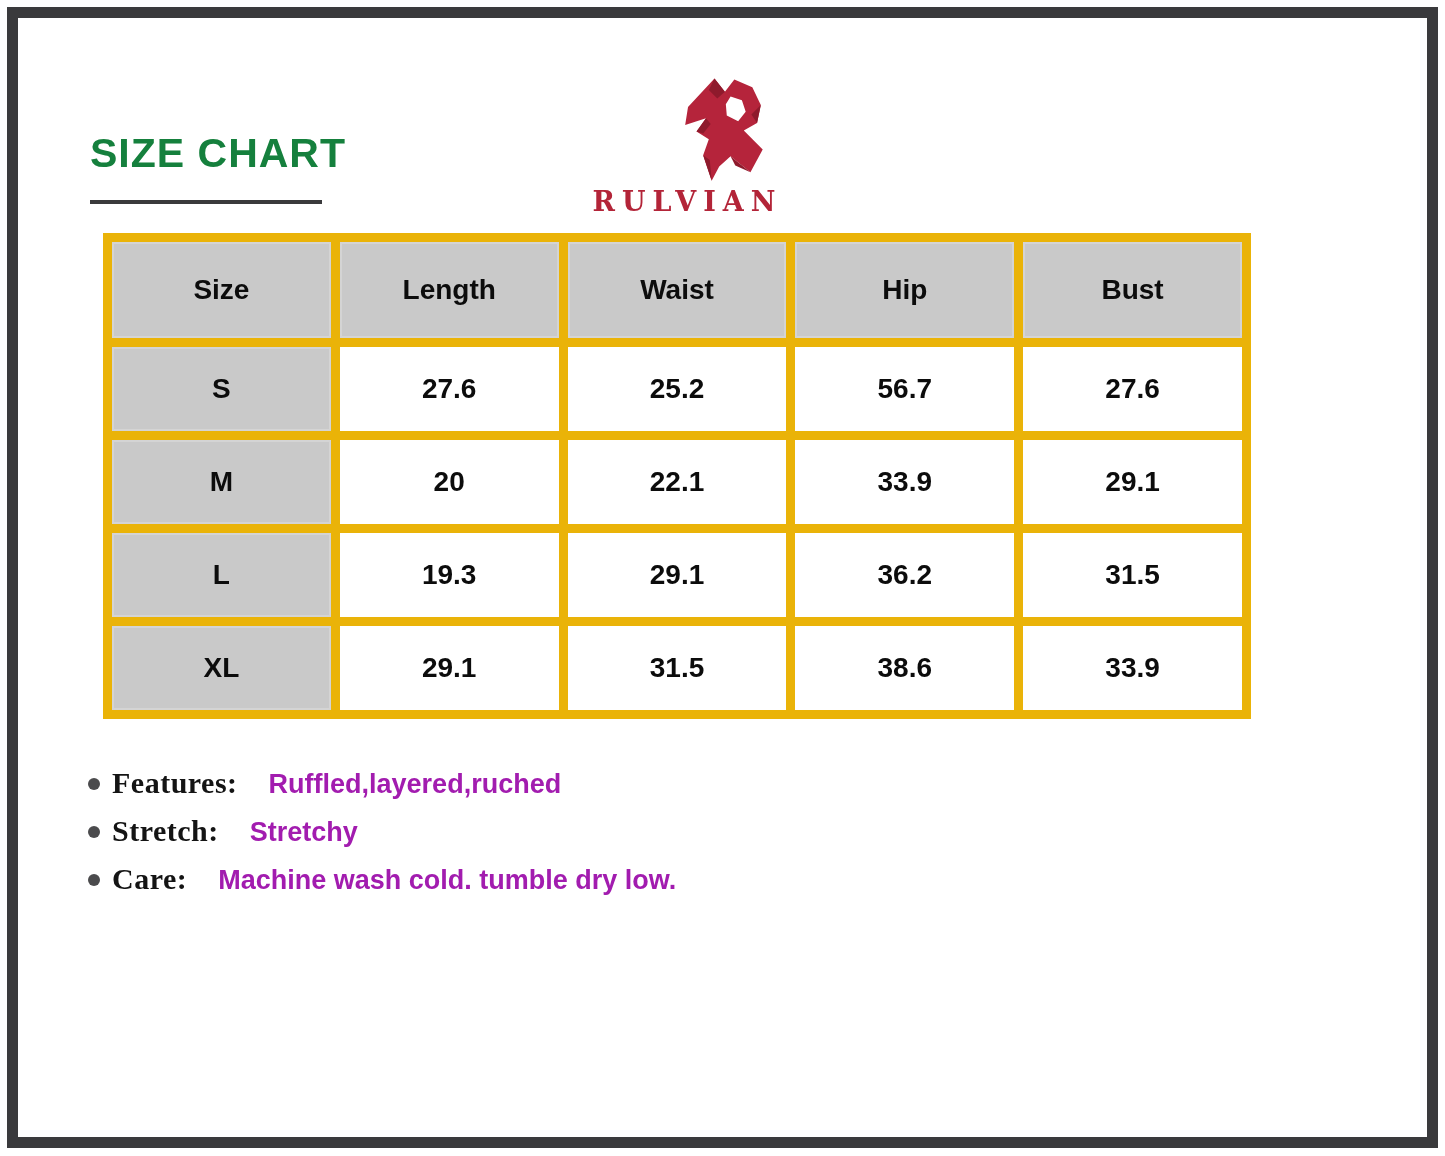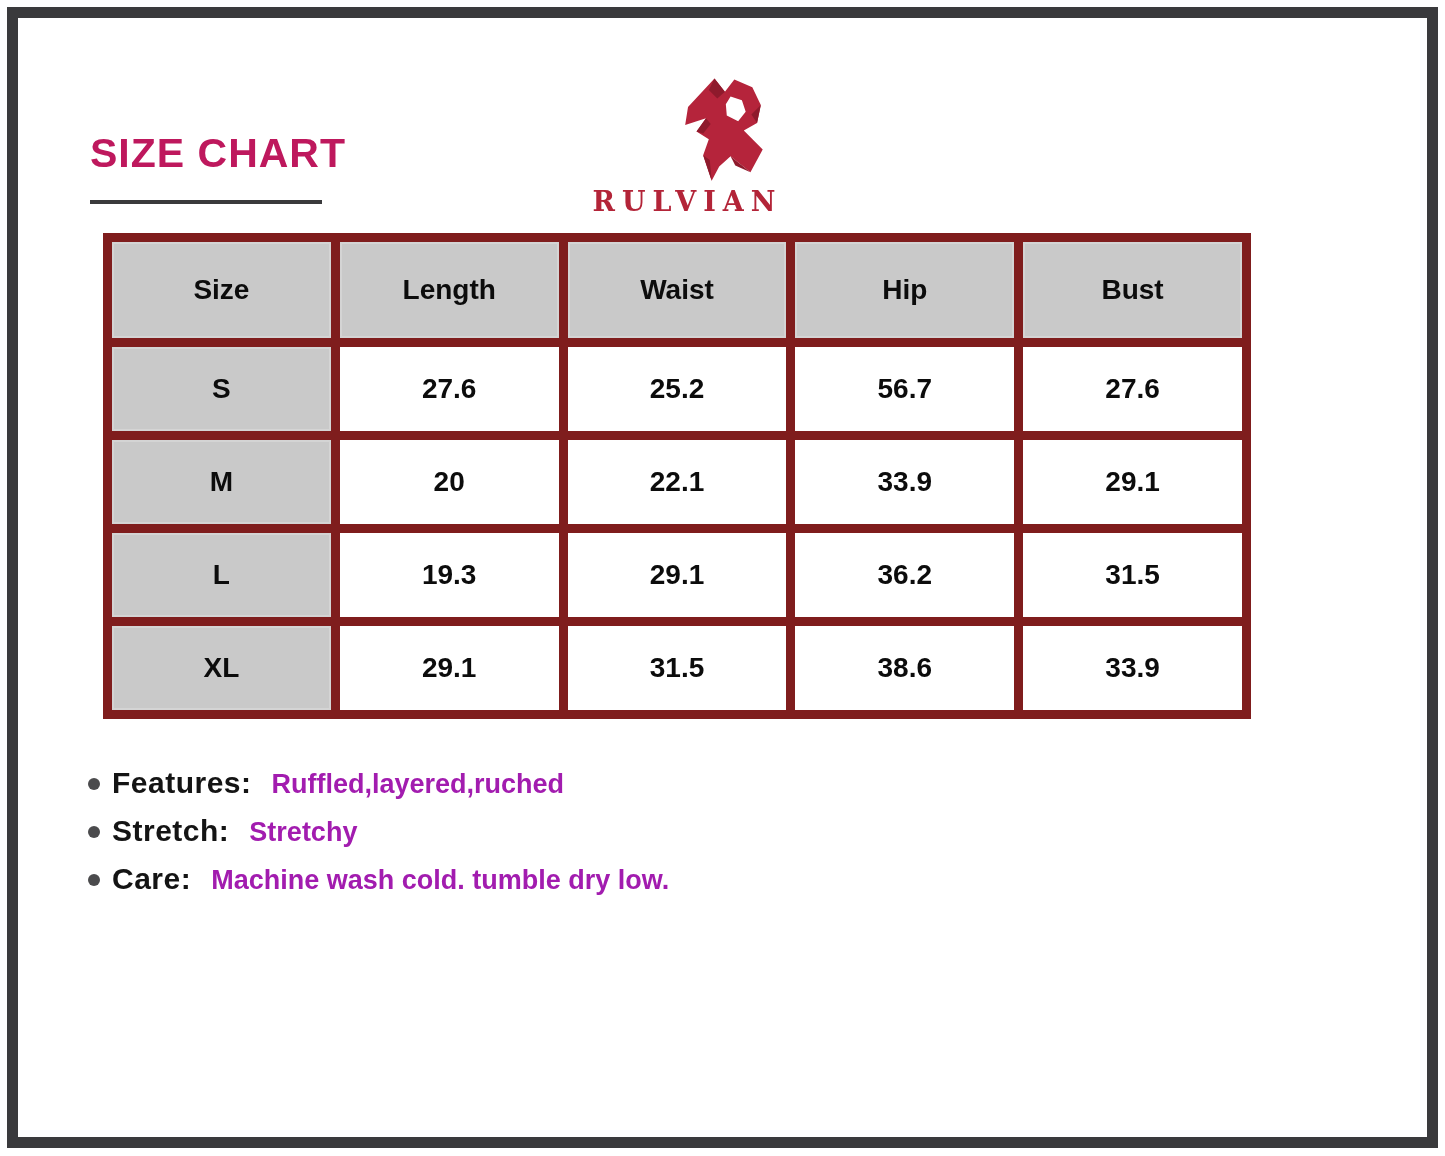--- a/index.html
+++ b/index.html
@@ -22,7 +22,7 @@
     left: 72px; top: 112px;
     font-size: 41px; font-weight: bold;
     letter-spacing: 1px;
-    color: #be185d;
+    color: #15803d;
   }
   .title-underline {
     position: absolute;

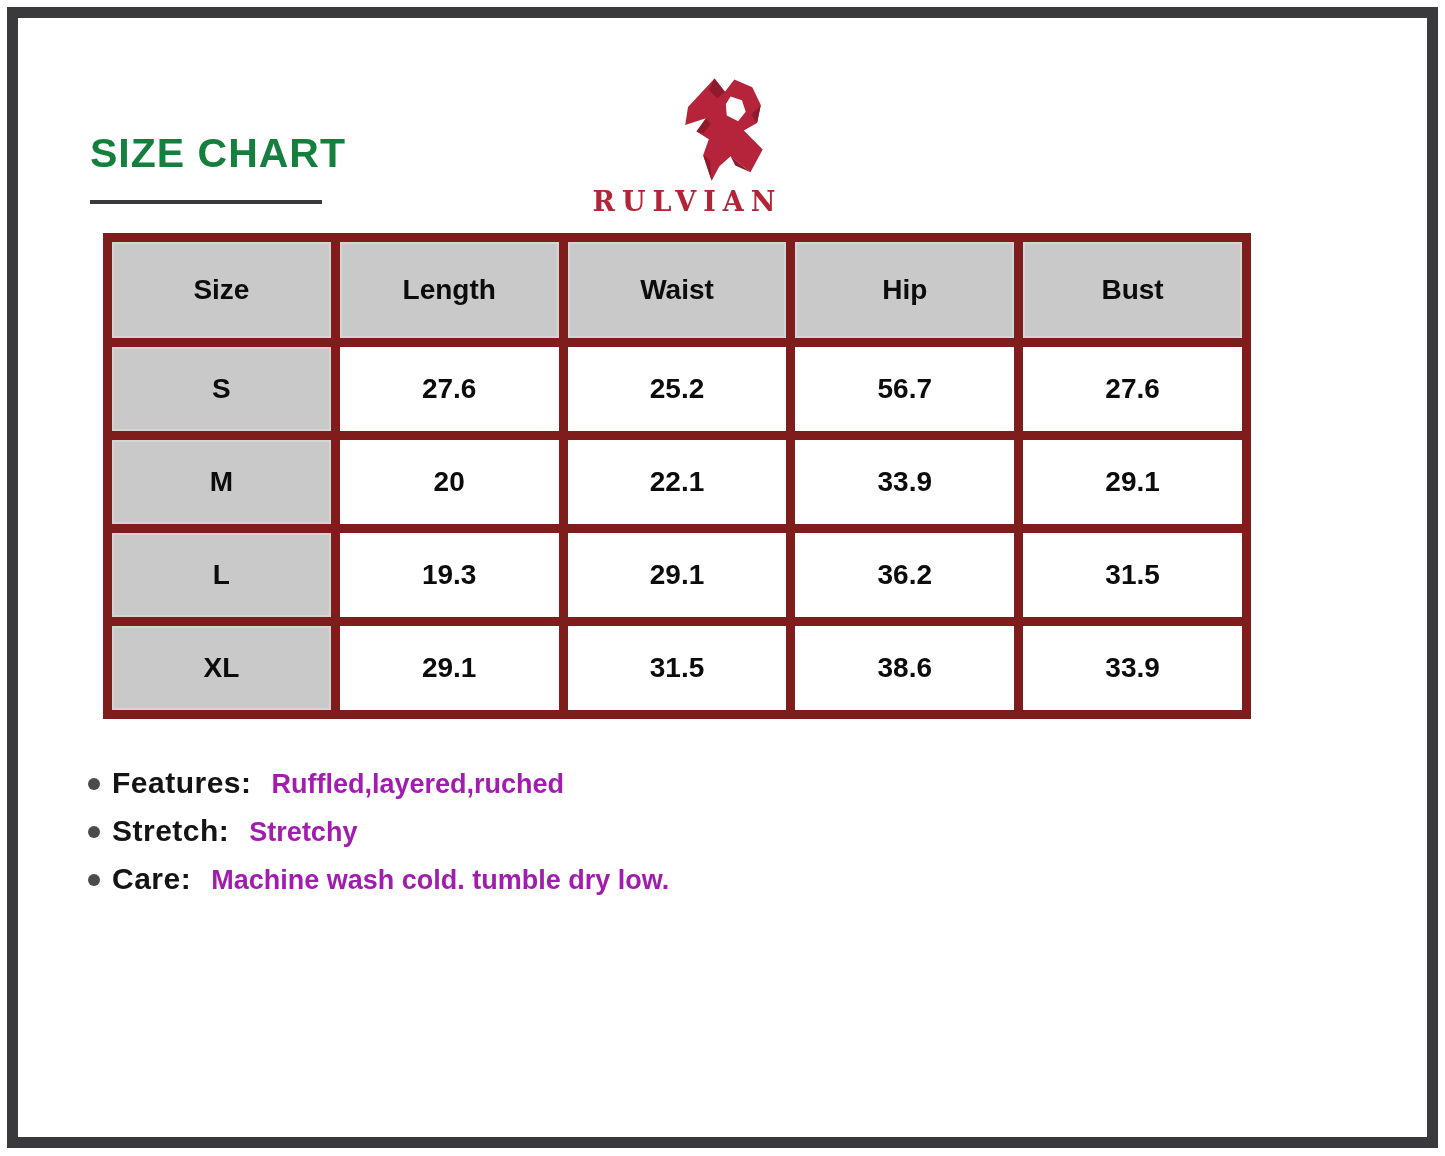--- a/index.html
+++ b/index.html
@@ -55,7 +55,7 @@
     width: 1148px;
     border-collapse: separate;
     border-spacing: 9px;
-    background: #7f1d1d;
+    background: #eab308;
     table-layout: fixed;
   }
   .size-chart th, .size-chart td {

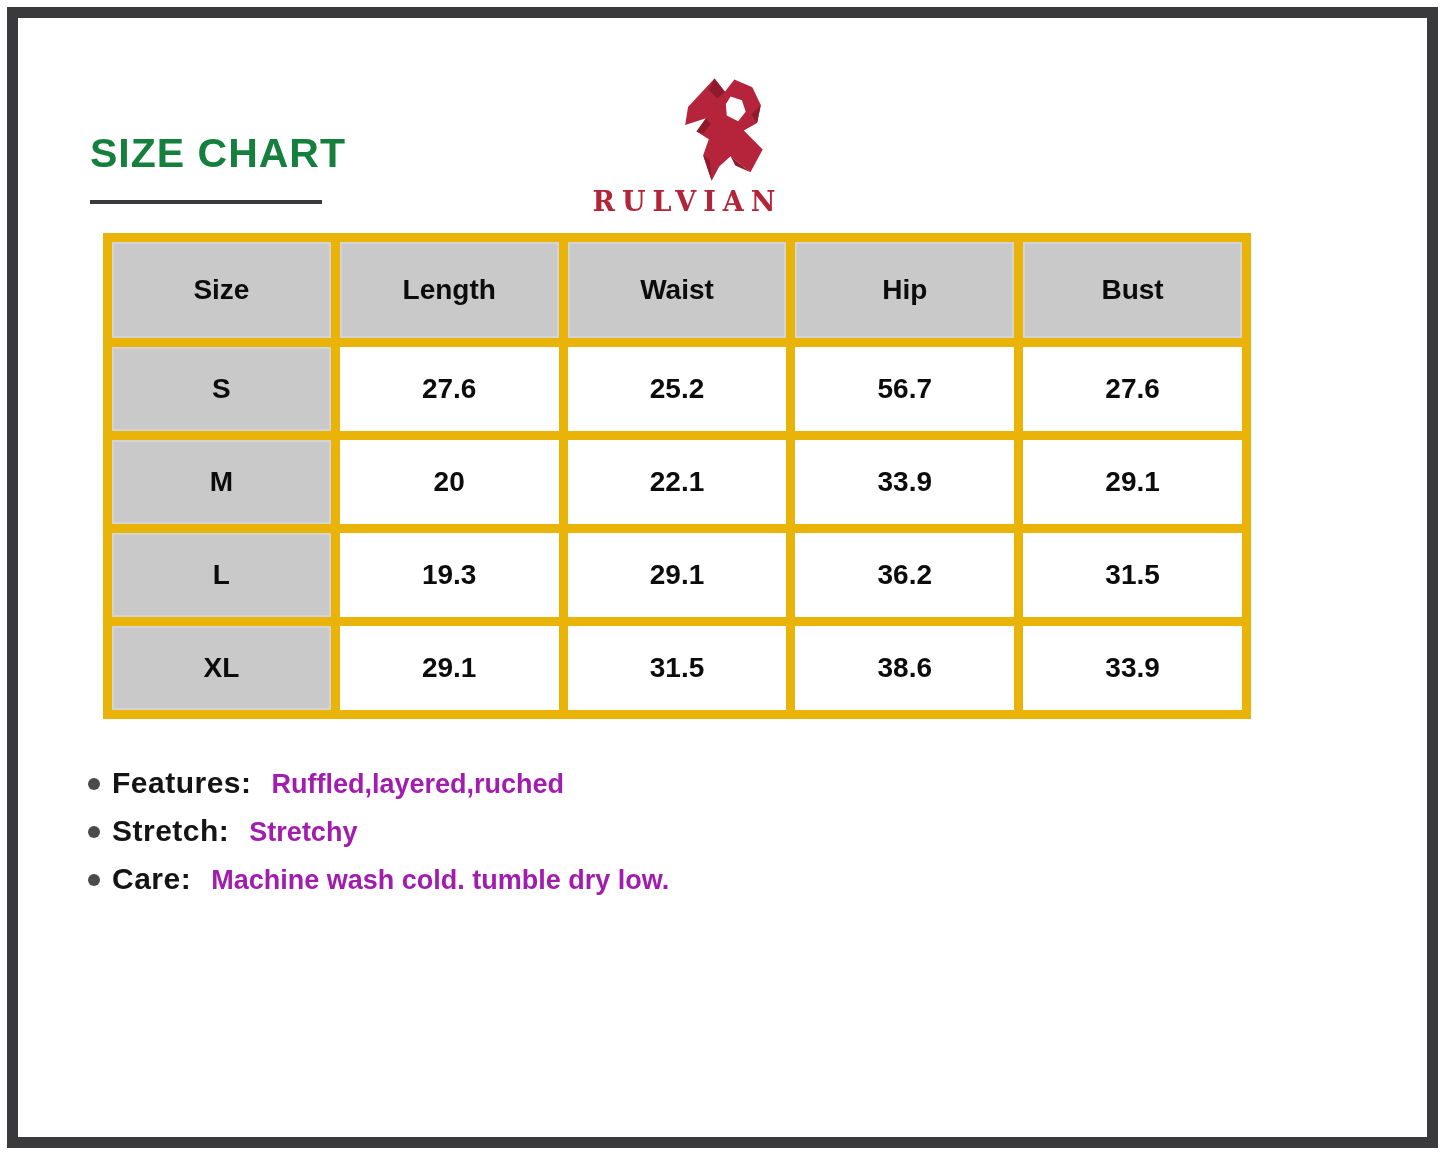--- a/index.html
+++ b/index.html
@@ -103,8 +103,9 @@
     font-size: 30px;
     font-weight: bold;
     color: #141414;
-    margin-right: 20px;
+    margin-right: 31px;
     letter-spacing: 0.5px;
+    font-family: Liberation Serif, serif;
   }
   .detail-value {
     font-size: 27px;

